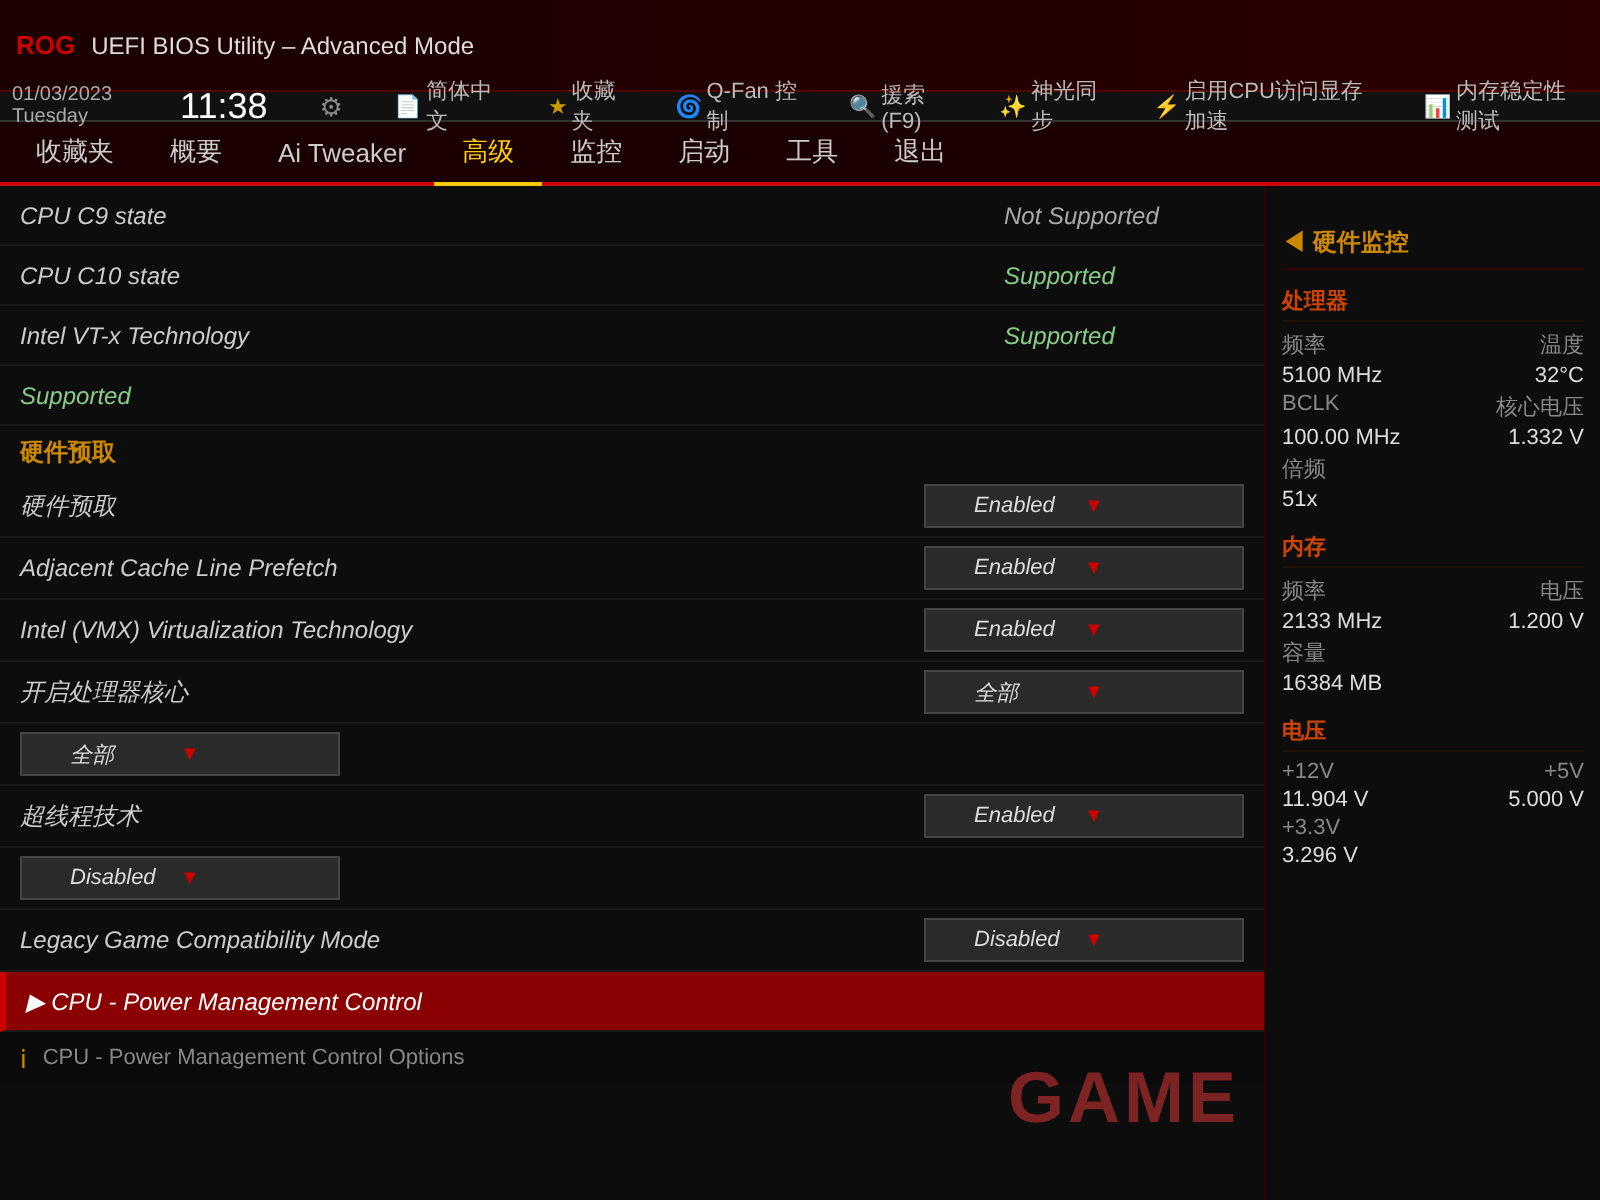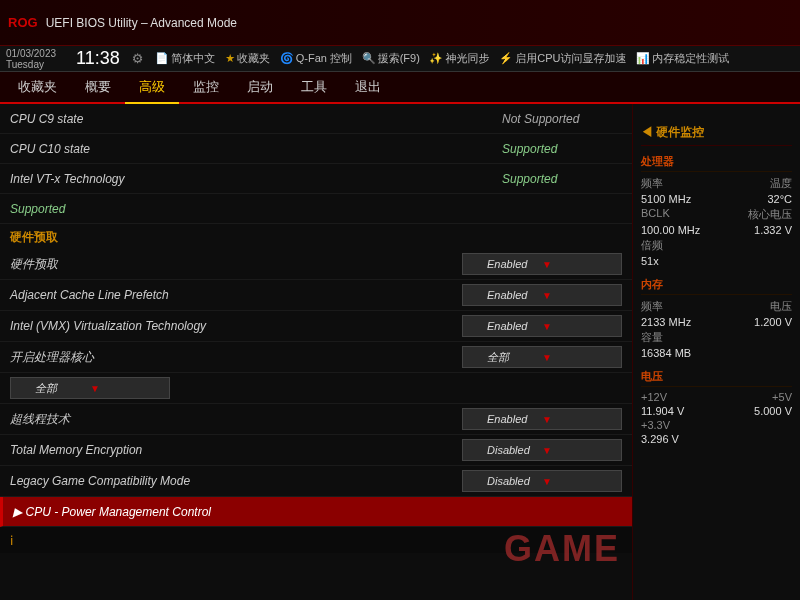--- a/index.html
+++ b/index.html
@@ -40,8 +40,9 @@
       display: flex;
       align-items: center;
       padding: 2px 6px;
-      height: 26px;
-      gap: 10px;
+      height: 15px;
+      gap: 24px;
+      justify-content: flex-end;
     }
     #toolbar .time {
       color: #fff;

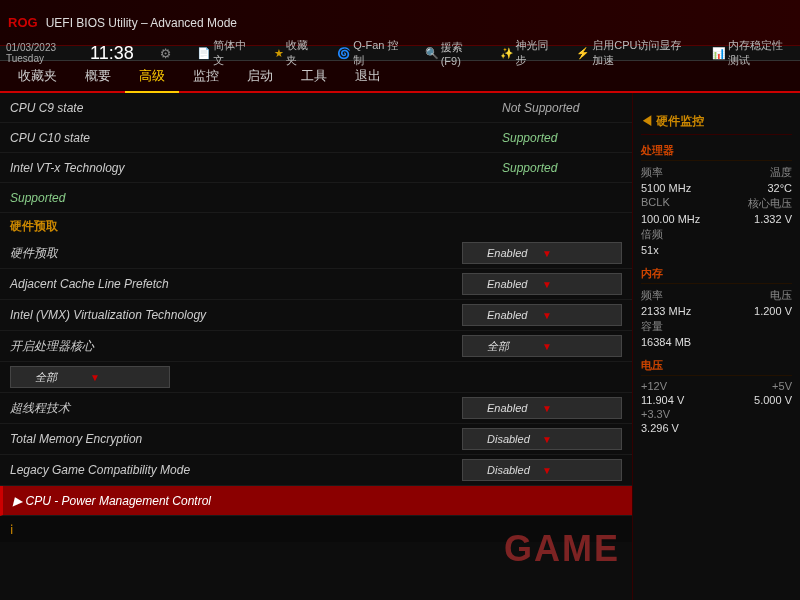--- a/index.html
+++ b/index.html
@@ -274,6 +274,7 @@
 <div id="nav-tabs">
   <div class="nav-tab">收藏夹</div>
   <div class="nav-tab">概要</div>
+  <div class="nav-tab">Ai Tweaker</div>
   <div class="nav-tab active">高级</div>
   <div class="nav-tab">监控</div>
   <div class="nav-tab">启动</div>

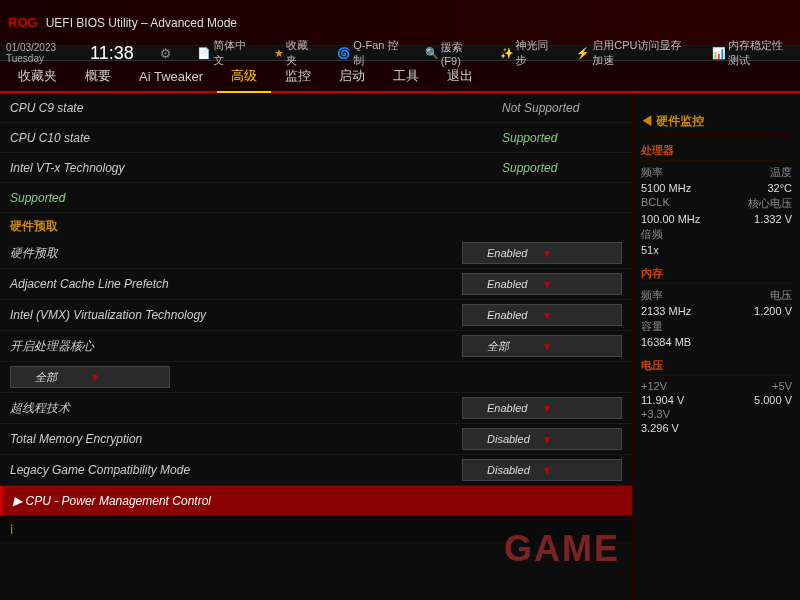--- a/index.html
+++ b/index.html
@@ -346,7 +346,6 @@
       </div>
     </div>
     <div class="setting-row">
-      <span class="setting-label">Total Memory Encryption</span>
       <div class="setting-dropdown">
         <span>Disabled</span>
         <span class="arrow">▼</span>

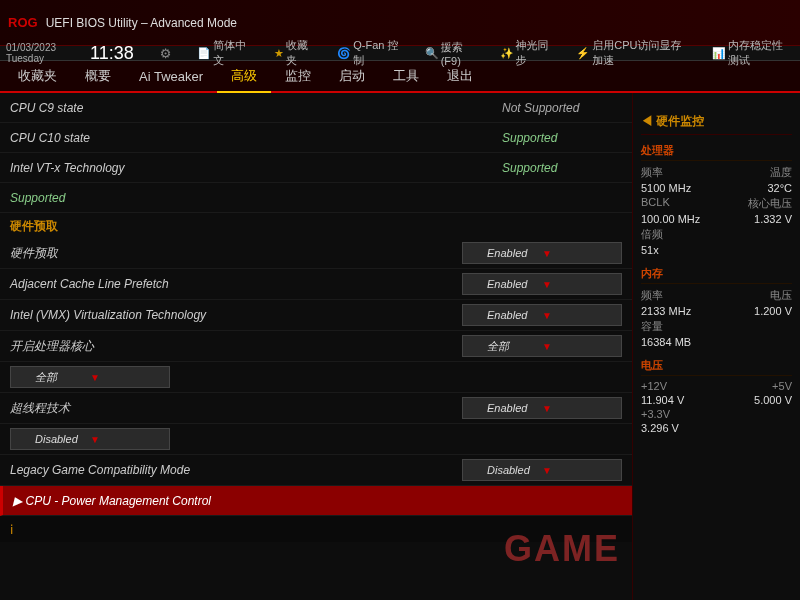--- a/index.html
+++ b/index.html
@@ -365,6 +365,7 @@
 
     <div class="info-row">
       <span class="info-icon">ℹ</span>
+      <span>CPU - Power Management Control Options</span>
     </div>
   </div>
 

